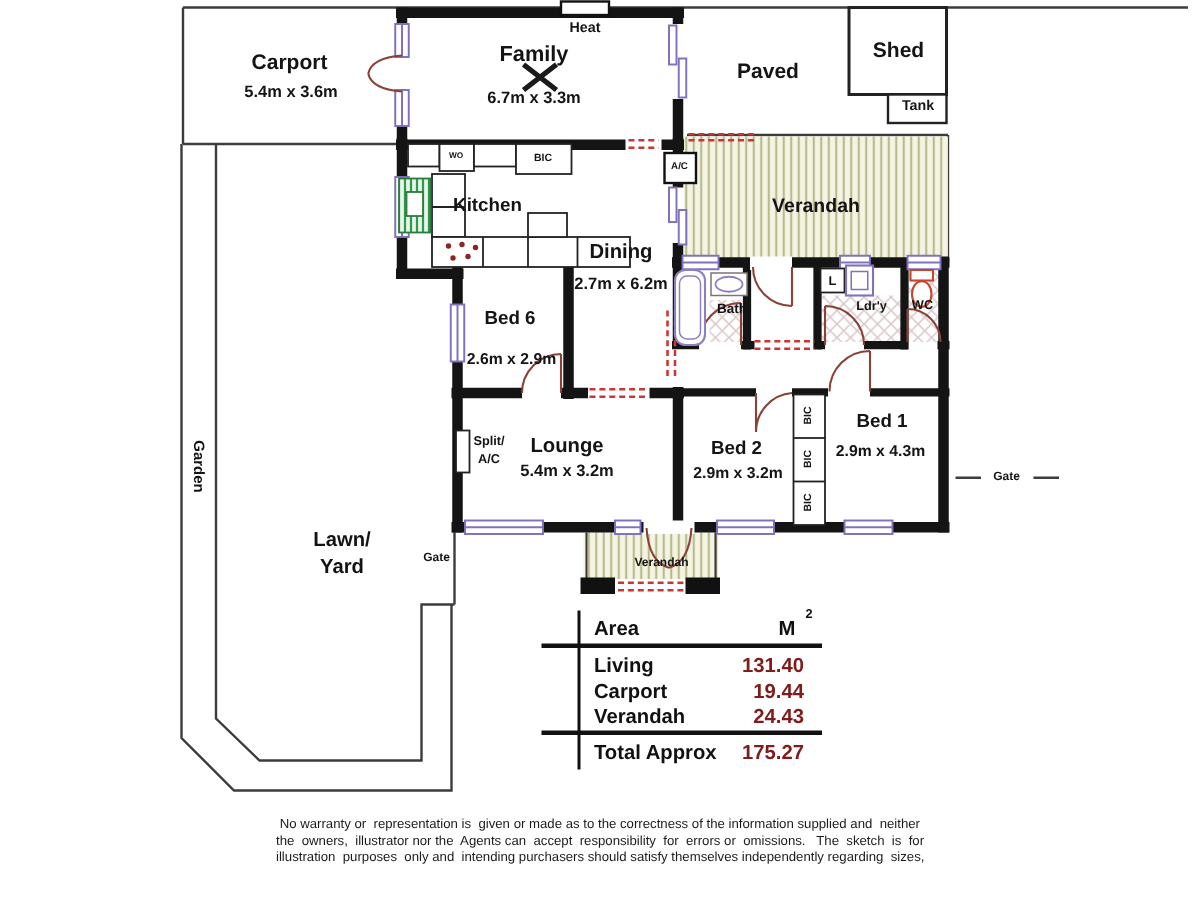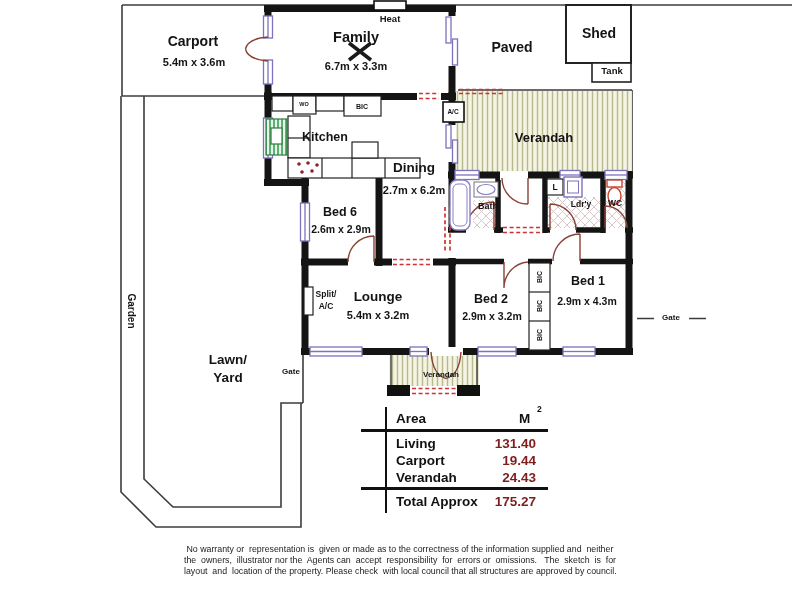--- a/index.html
+++ b/index.html
@@ -238,7 +238,7 @@
   <div class="lbl" style="left:414px;top:190px;font-size:11px">2.7m x 6.2m</div>
   <div class="lbl" style="left:544px;top:137px;font-size:13px">Verandah</div>
   <div class="lbl" style="left:340px;top:212px;font-size:12.5px">Bed 6</div>
-  <div class="lbl" style="left:341px;top:229px;font-size:10.5px">2.6m x 2.9m</div>
+  <div class="lbl" style="left:341px;top:240px;font-size:10.5px">2.6m x 2.9m</div>
   <div class="lbl" style="left:488px;top:206px;font-size:9px">Bath</div>
   <div class="lbl" style="left:555px;top:187px;font-size:8.5px">L</div>
   <div class="lbl" style="left:581px;top:204px;font-size:8.5px">Ldr'y</div>

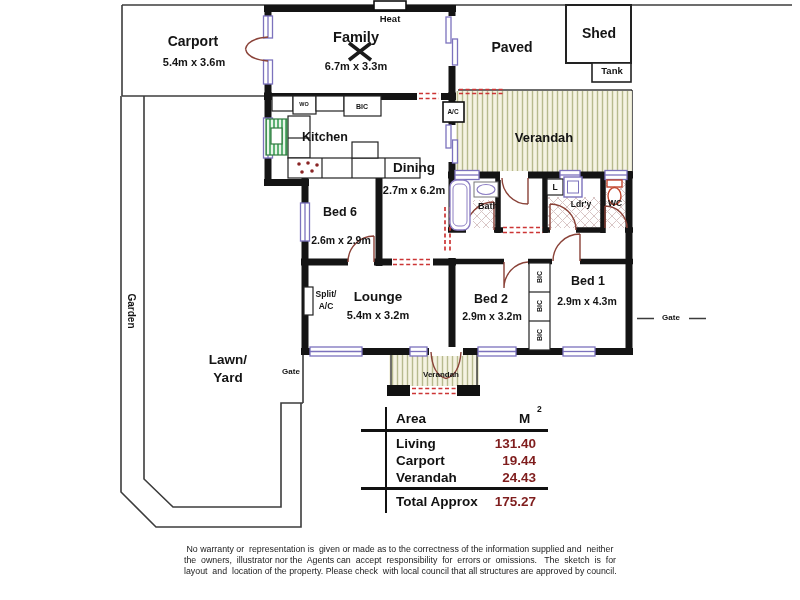--- a/index.html
+++ b/index.html
@@ -285,6 +285,7 @@
   <div id="disclaimer">
     <div class="dline"> No warranty or  representation is  given or made as to the correctness of the information supplied and  neither</div>
     <div class="dline">the  owners,  illustrator nor the  Agents can  accept  responsibility  for  errors or  omissions.   The  sketch  is  for</div>
+    <div class="dline">illustration  purposes  only and  intending purchasers should satisfy themselves independently regarding  sizes,</div>
     <div class="dline">layout  and  location of the property. Please check  with local council that all structures are approved by council.</div>
   </div>
 

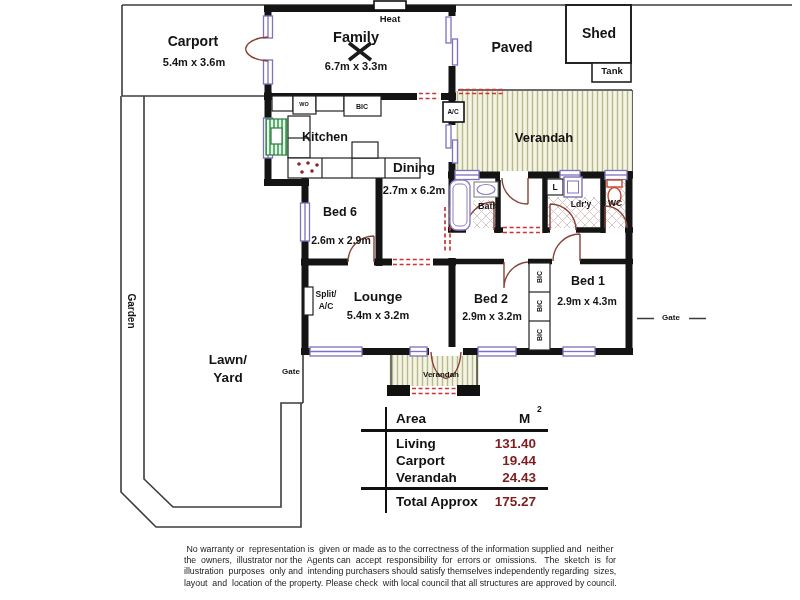--- a/index.html
+++ b/index.html
@@ -286,7 +286,6 @@
     <div class="dline"> No warranty or  representation is  given or made as to the correctness of the information supplied and  neither</div>
     <div class="dline">the  owners,  illustrator nor the  Agents can  accept  responsibility  for  errors or  omissions.   The  sketch  is  for</div>
     <div class="dline">illustration  purposes  only and  intending purchasers should satisfy themselves independently regarding  sizes,</div>
-    <div class="dline">layout  and  location of the property. Please check  with local council that all structures are approved by council.</div>
   </div>
 
 </div>

